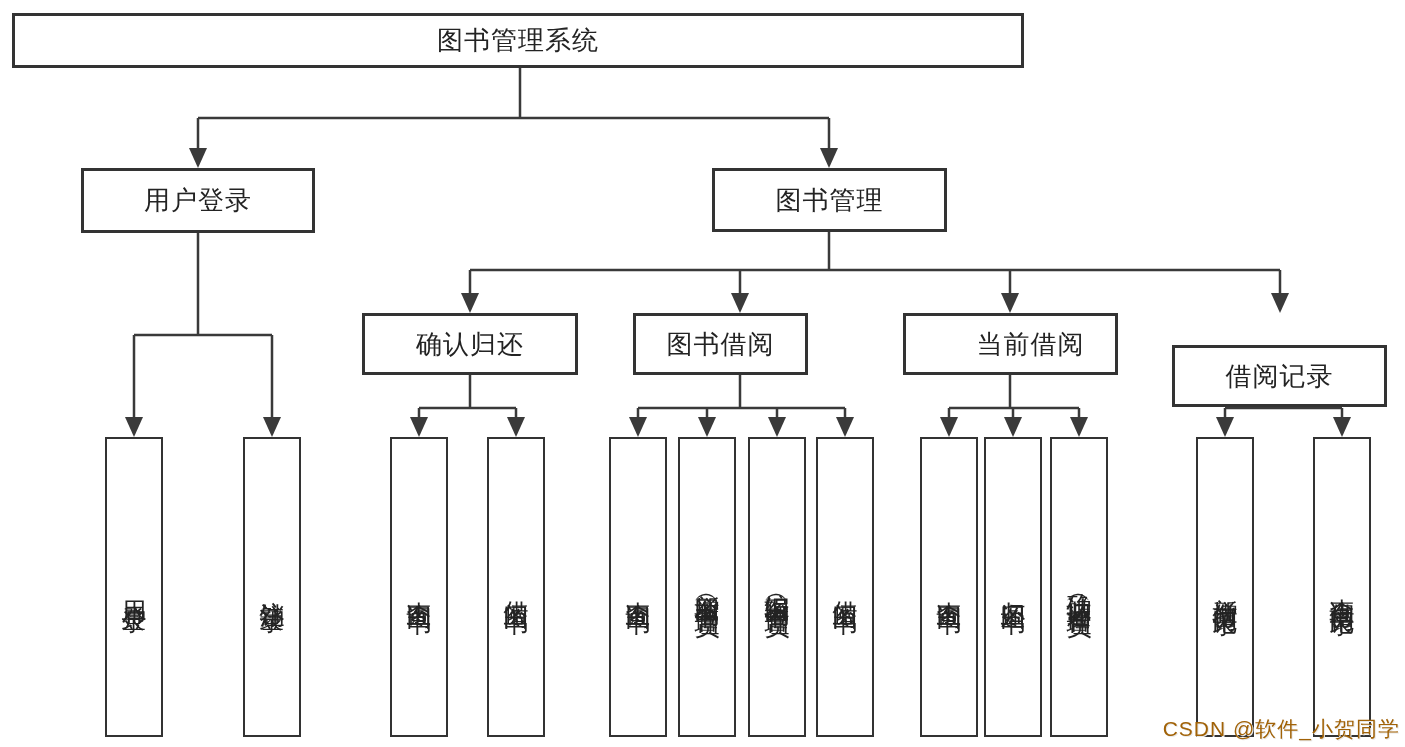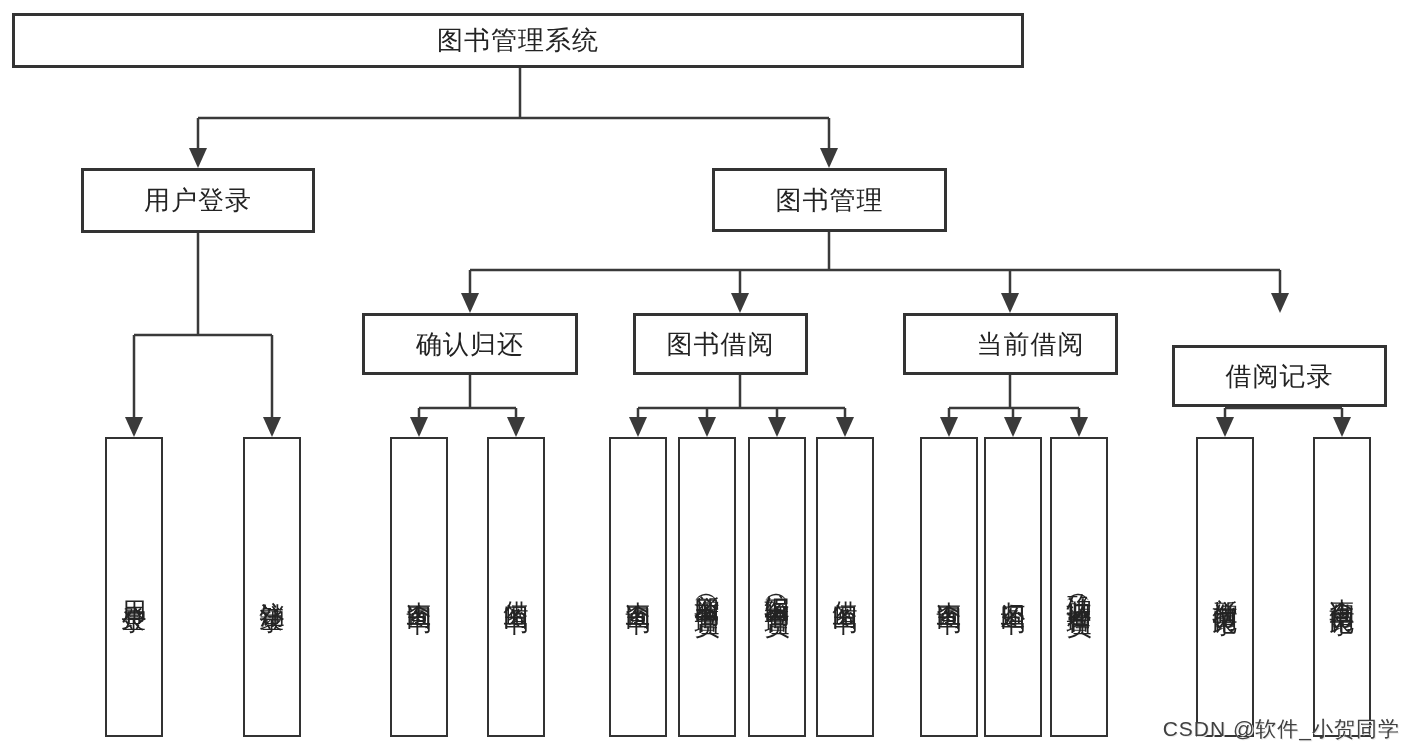--- a/index.html
+++ b/index.html
@@ -50,7 +50,7 @@
     right: 5px;
     bottom: 4px;
     font-size: 21px;
-    color: #404040;
+    color: #a16207;
     letter-spacing: 1px;
     z-index: 2;
     text-shadow: 1px 1px 0 #e8e8e8;

